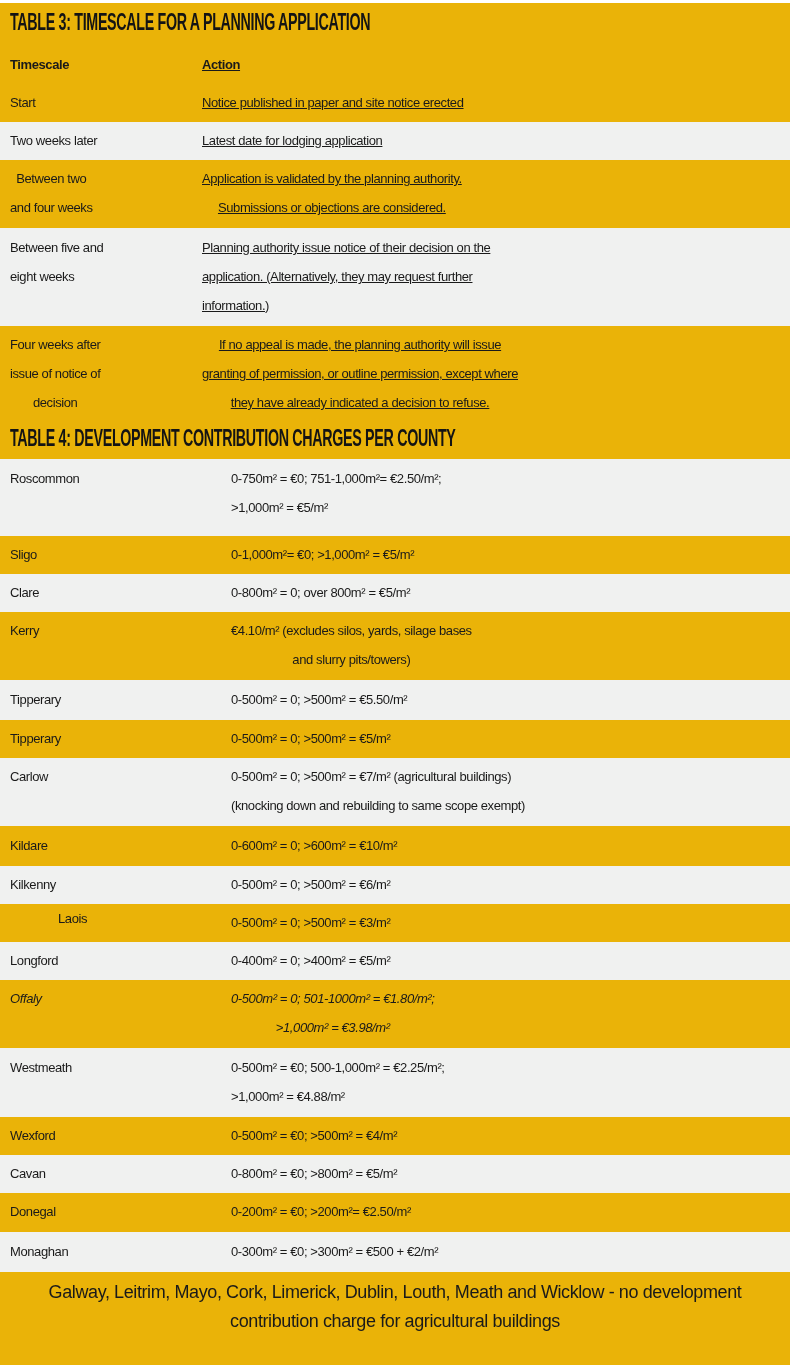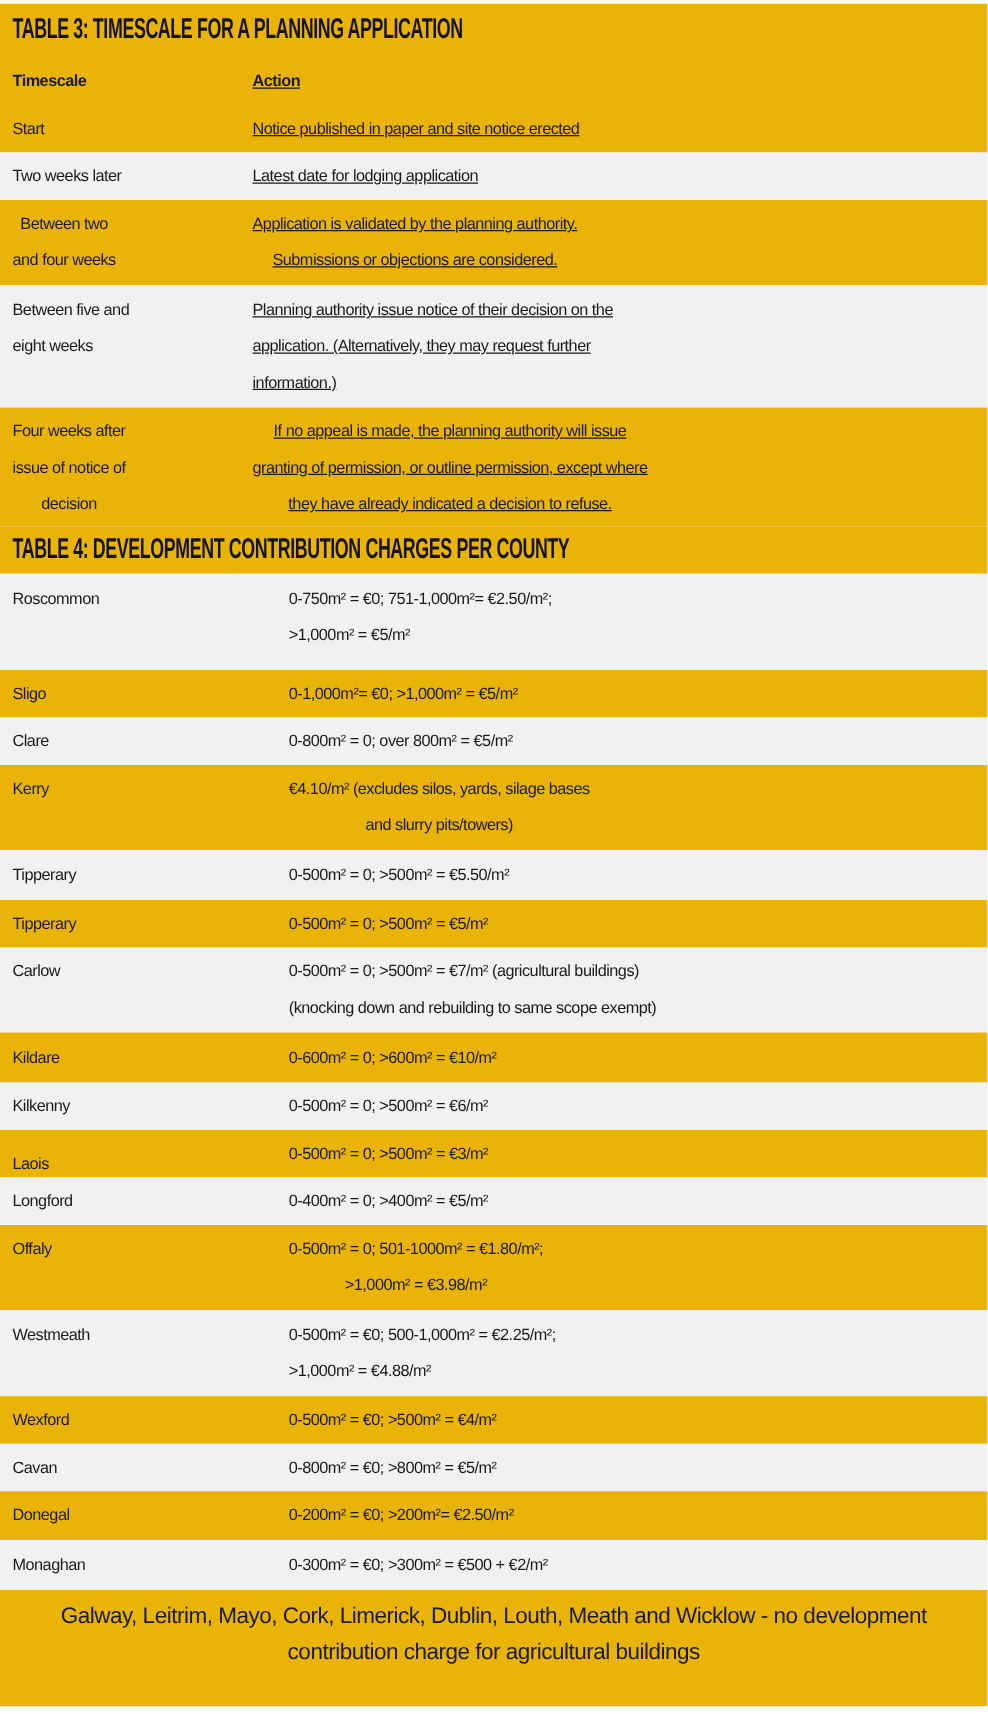--- a/index.html
+++ b/index.html
@@ -101,7 +101,7 @@
     <div class="c2" style="top:4px;">0-500m² = 0; &gt;500m² = €6/m²</div>
   </div>
   <div class="row dark t4" style="height:38px;">
-    <div class="c1" style="top:12px;">Laois</div>
+    <div class="c1" style="top:0;margin-left:48px;">Laois</div>
     <div class="c2" style="top:4px;">0-500m² = 0; &gt;500m² = €3/m²</div>
   </div>
   <div class="row light t4" style="height:38px;">

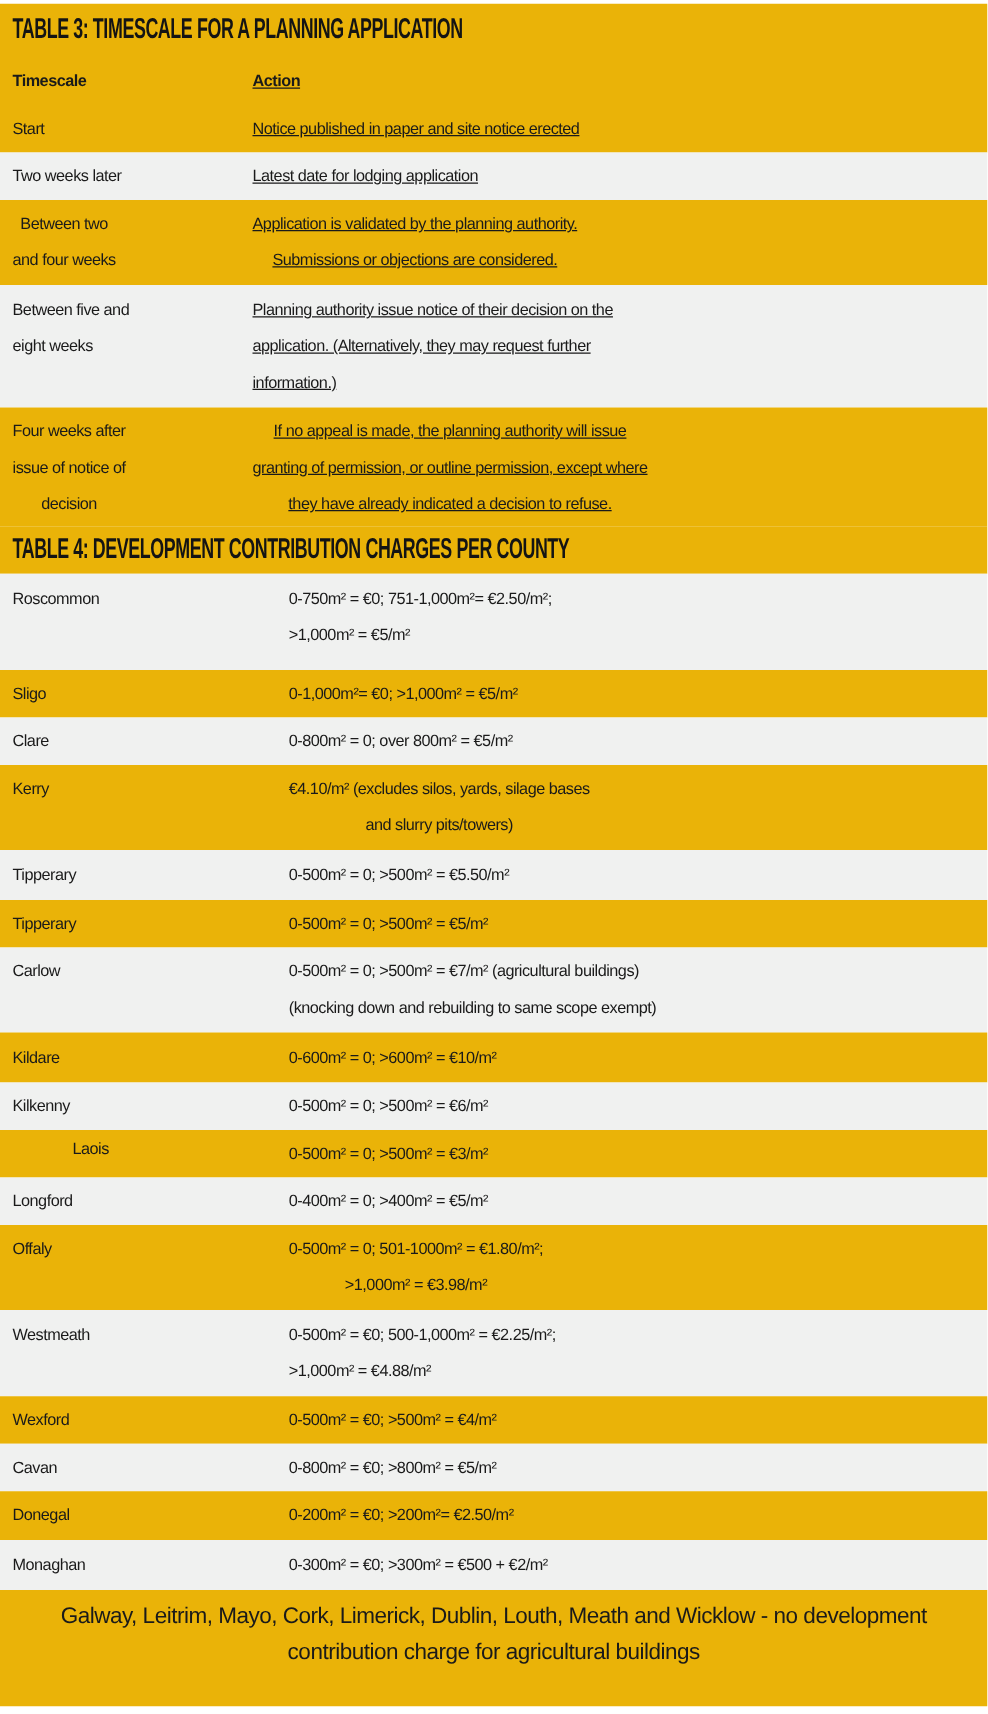--- a/index.html
+++ b/index.html
@@ -108,7 +108,7 @@
     <div class="c1" style="top:4px;">Longford</div>
     <div class="c2" style="top:4px;">0-400m² = 0; &gt;400m² = €5/m²</div>
   </div>
-  <div class="row dark t4" style="height:68px;">
+  <div class="row dark t4" style="height:68px;font-style:italic;">
     <div class="c1" style="top:4px;">Offaly</div>
     <div class="c2" style="top:4px;">0-500m² = 0; 501-1000m² = €1.80/m²;
 &gt;1,000m² = €3.98/m²</div>

